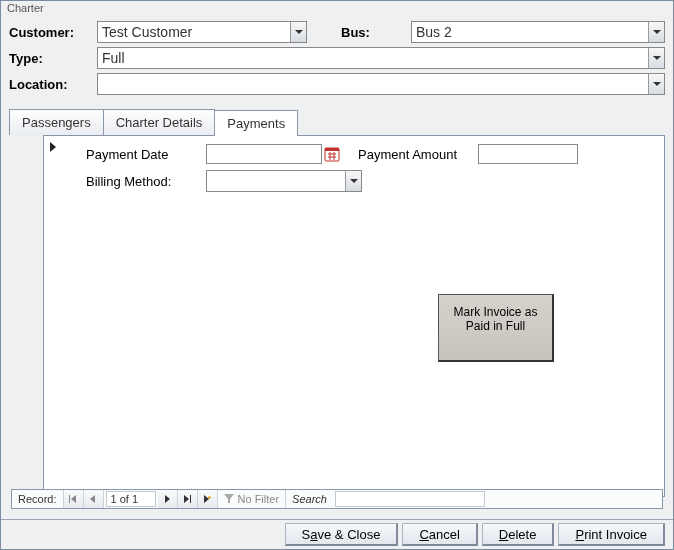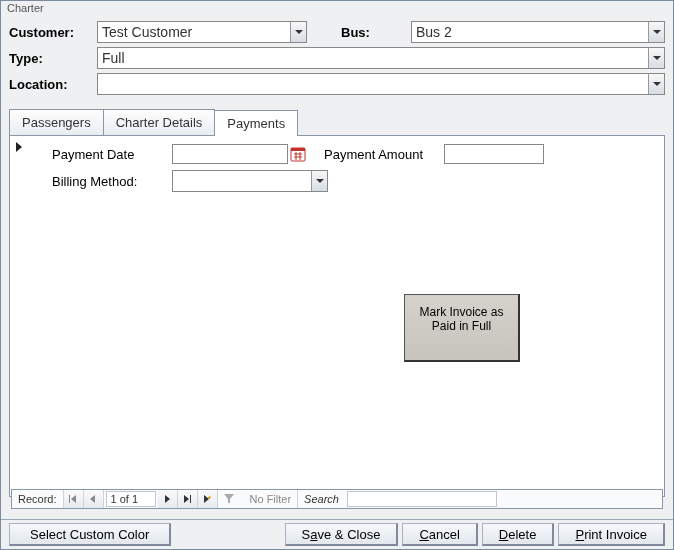--- a/index.html
+++ b/index.html
@@ -20,7 +20,7 @@
 .tab { padding: 5px 12px; font-size: 13px; color: #333; background: #fbfbfb; border: 1px solid #8a97a8; border-bottom: none; margin-right: -1px; position: relative; }
 .tab.inactive { background: linear-gradient(#fefefe,#e9ecf1); }
 .tab.active { background: #fff; z-index: 2; top: 1px; }
-.tab-panel { background: #fff; border: 1px solid #8a97a8; height: 362px; position: relative; overflow: hidden; }
+.tab-panel { background: #fff; border: 1px solid #8a97a8; height: 362px; position: relative; overflow: hidden; margin-left: 34px; }
 
 .row-marker { position: absolute; left: 2px; top: 4px; width: 14px; height: 14px; display: flex; align-items: center; justify-content: center; }
 .row-marker svg { width: 10px; height: 10px; fill: #222; }

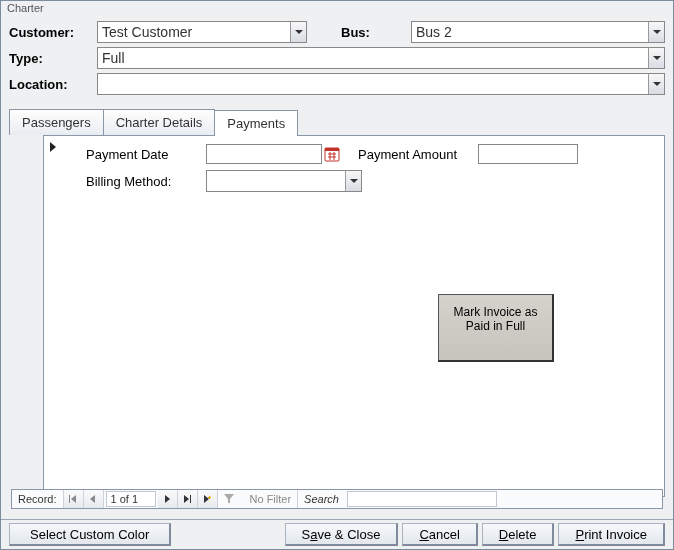--- a/index.html
+++ b/index.html
@@ -40,7 +40,7 @@
 .rn-btn.disabled { color: #aaa; cursor: default; }
 .rn-btn svg { width: 8px; height: 8px; }
 .rn-counter { min-width: 50px; border: 1px solid #c0c8d2; padding: 1px 4px; margin: 1px 2px; font-size: 11px; background: #fff; display: flex; align-items: center; }
-.rn-filter { padding: 2px 6px; color: #888; display: flex; align-items: center; gap: 16px; border-right: 1px solid #ccd2db; }
+.rn-filter { padding: 2px 6px; color: #888; display: flex; align-items: center; gap: 4px; border-right: 1px solid #ccd2db; }
 .rn-filter svg { width: 10px; height: 10px; }
 .rn-search-lbl { padding: 2px 6px; display: flex; align-items: center; font-style: italic; }
 .rn-search { flex: 0 0 100px; border: 1px solid #c0c8d2; margin: 1px 2px; font-size: 11px; padding: 1px 3px; }

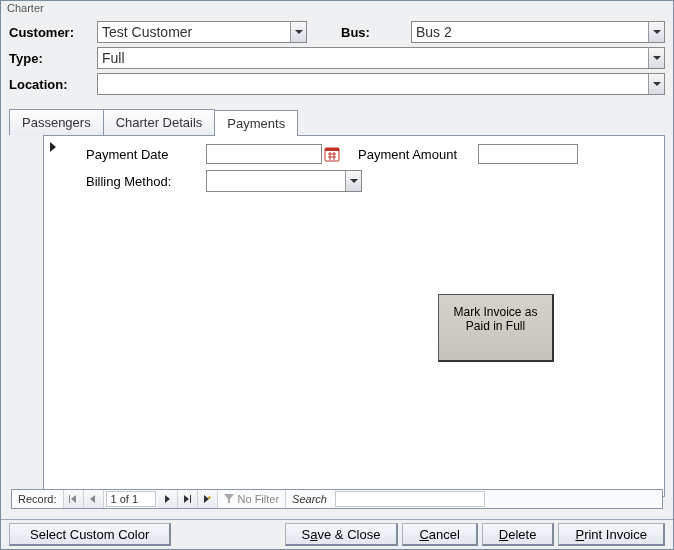--- a/index.html
+++ b/index.html
@@ -190,7 +190,6 @@
   </div>
 
   <div class="bottom-bar">
-    <div class="btn custom-btn">Select Custom Color</div>
     <div class="spacer"></div>
     <div class="btn barseg">
         <span>S</span>

